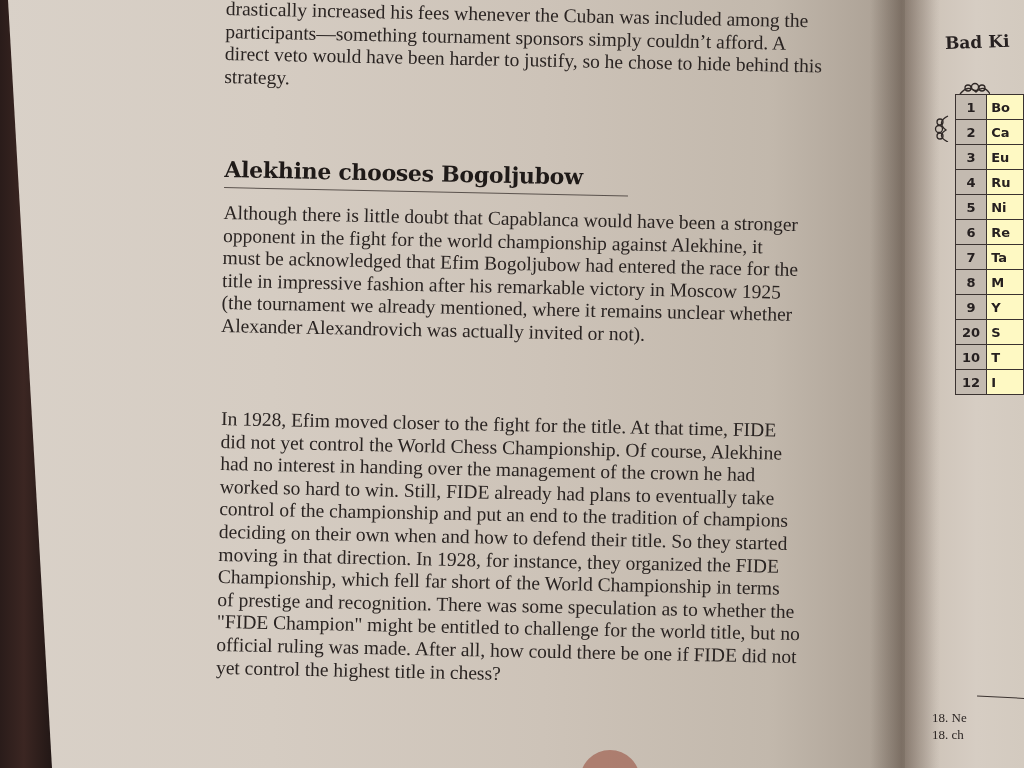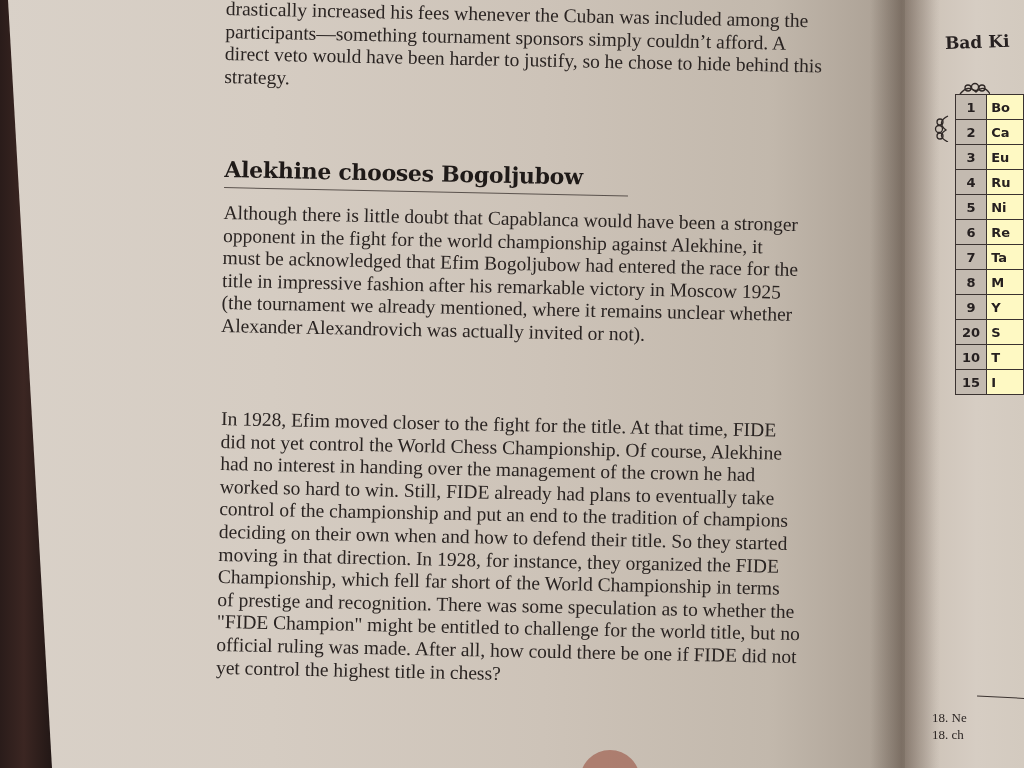--- a/index.html
+++ b/index.html
@@ -171,7 +171,7 @@
         <td class="name">T</td>
       </tr>
     <tr>
-        <td class="num">15</td>
+        <td class="num">12</td>
         <td class="name">I</td>
       </tr>
   </tbody>

